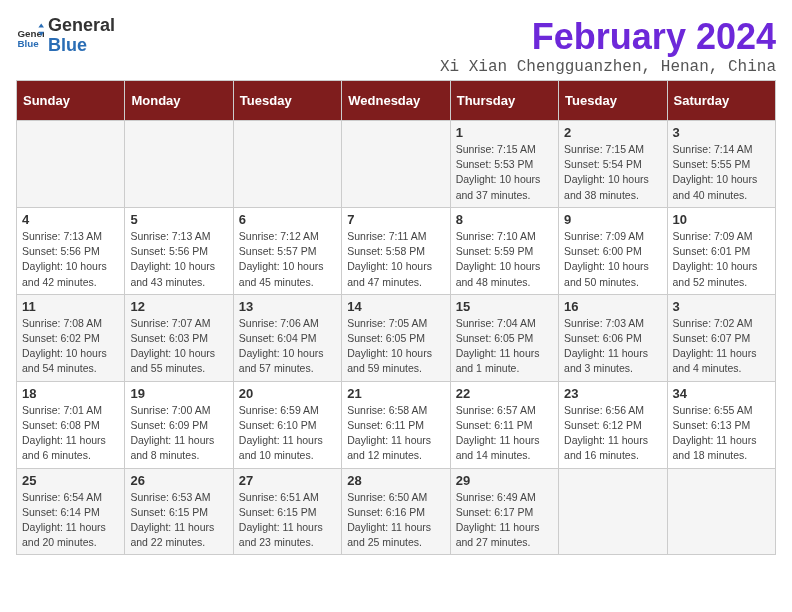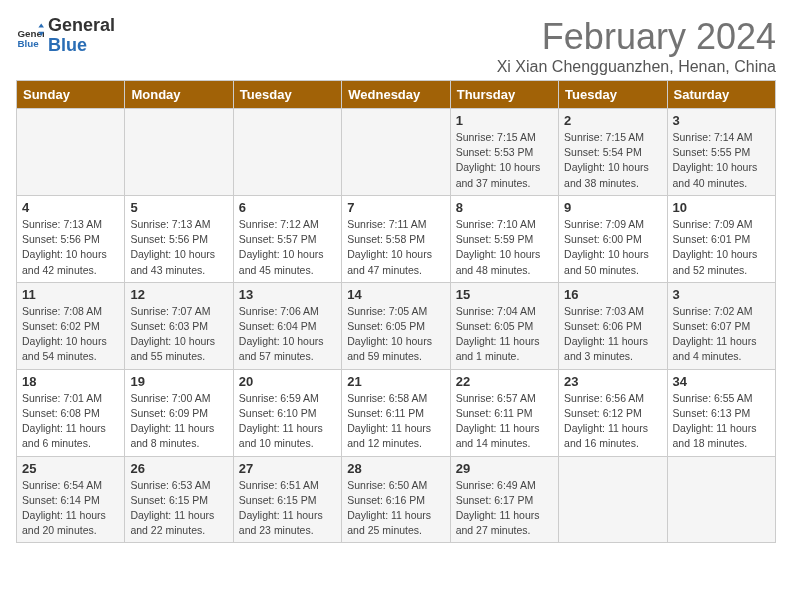--- a/index.html
+++ b/index.html
@@ -39,8 +39,8 @@
     }
     .main-title {
       font-size: 36px;
-      font-weight: normal;
-      color: #737373;
+      font-weight: bold;
+      color: #6d28d9;
     }
     .subtitle {
       font-size: 16px;

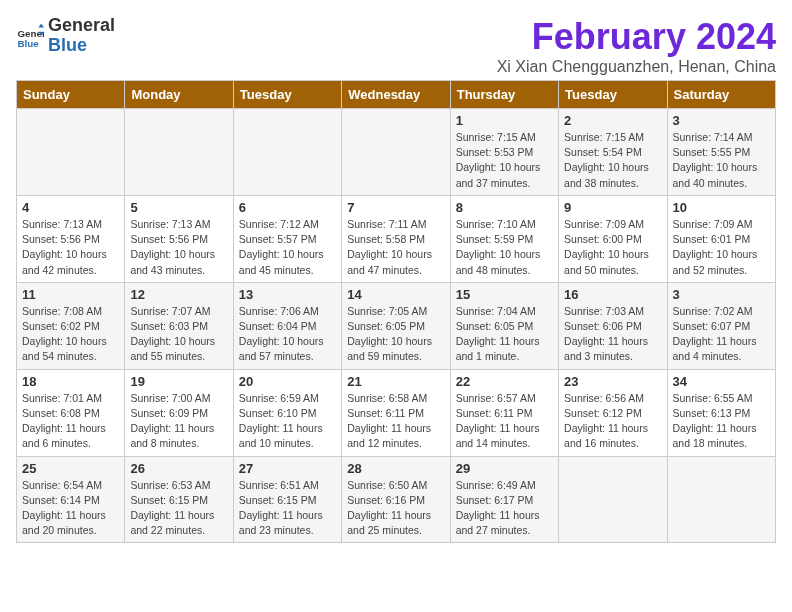--- a/index.html
+++ b/index.html
@@ -45,6 +45,7 @@
     .subtitle {
       font-size: 16px;
       color: #555;
+      font-family: Liberation Mono, monospace;
     }
     table {
       width: 100%;

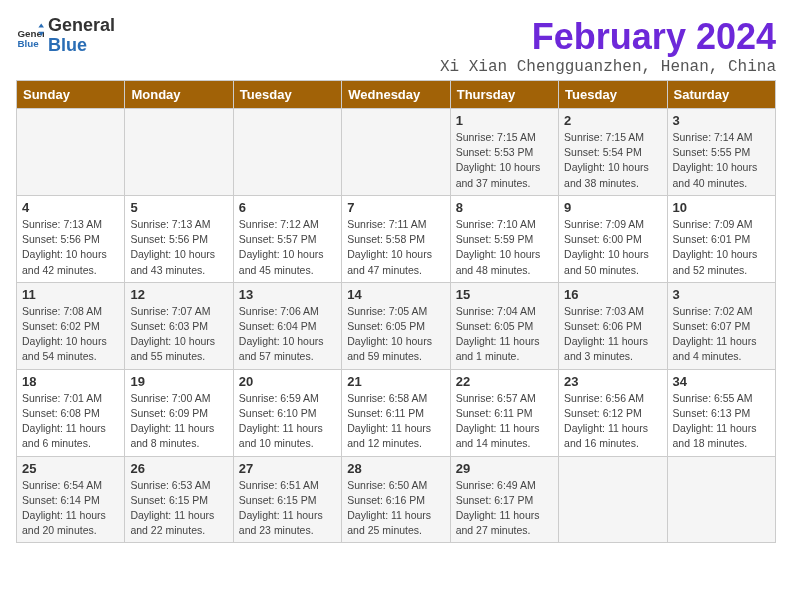--- a/index.html
+++ b/index.html
@@ -53,10 +53,10 @@
       table-layout: fixed;
     }
     thead tr th {
-      background-color: #a16207;
+      background-color: #7f1d1d;
       color: #fff;
       text-align: left;
-      padding: 6px 6px;
+      padding: 12px 6px;
       font-size: 13px;
       font-weight: bold;
       border: 1px solid #ccc;

